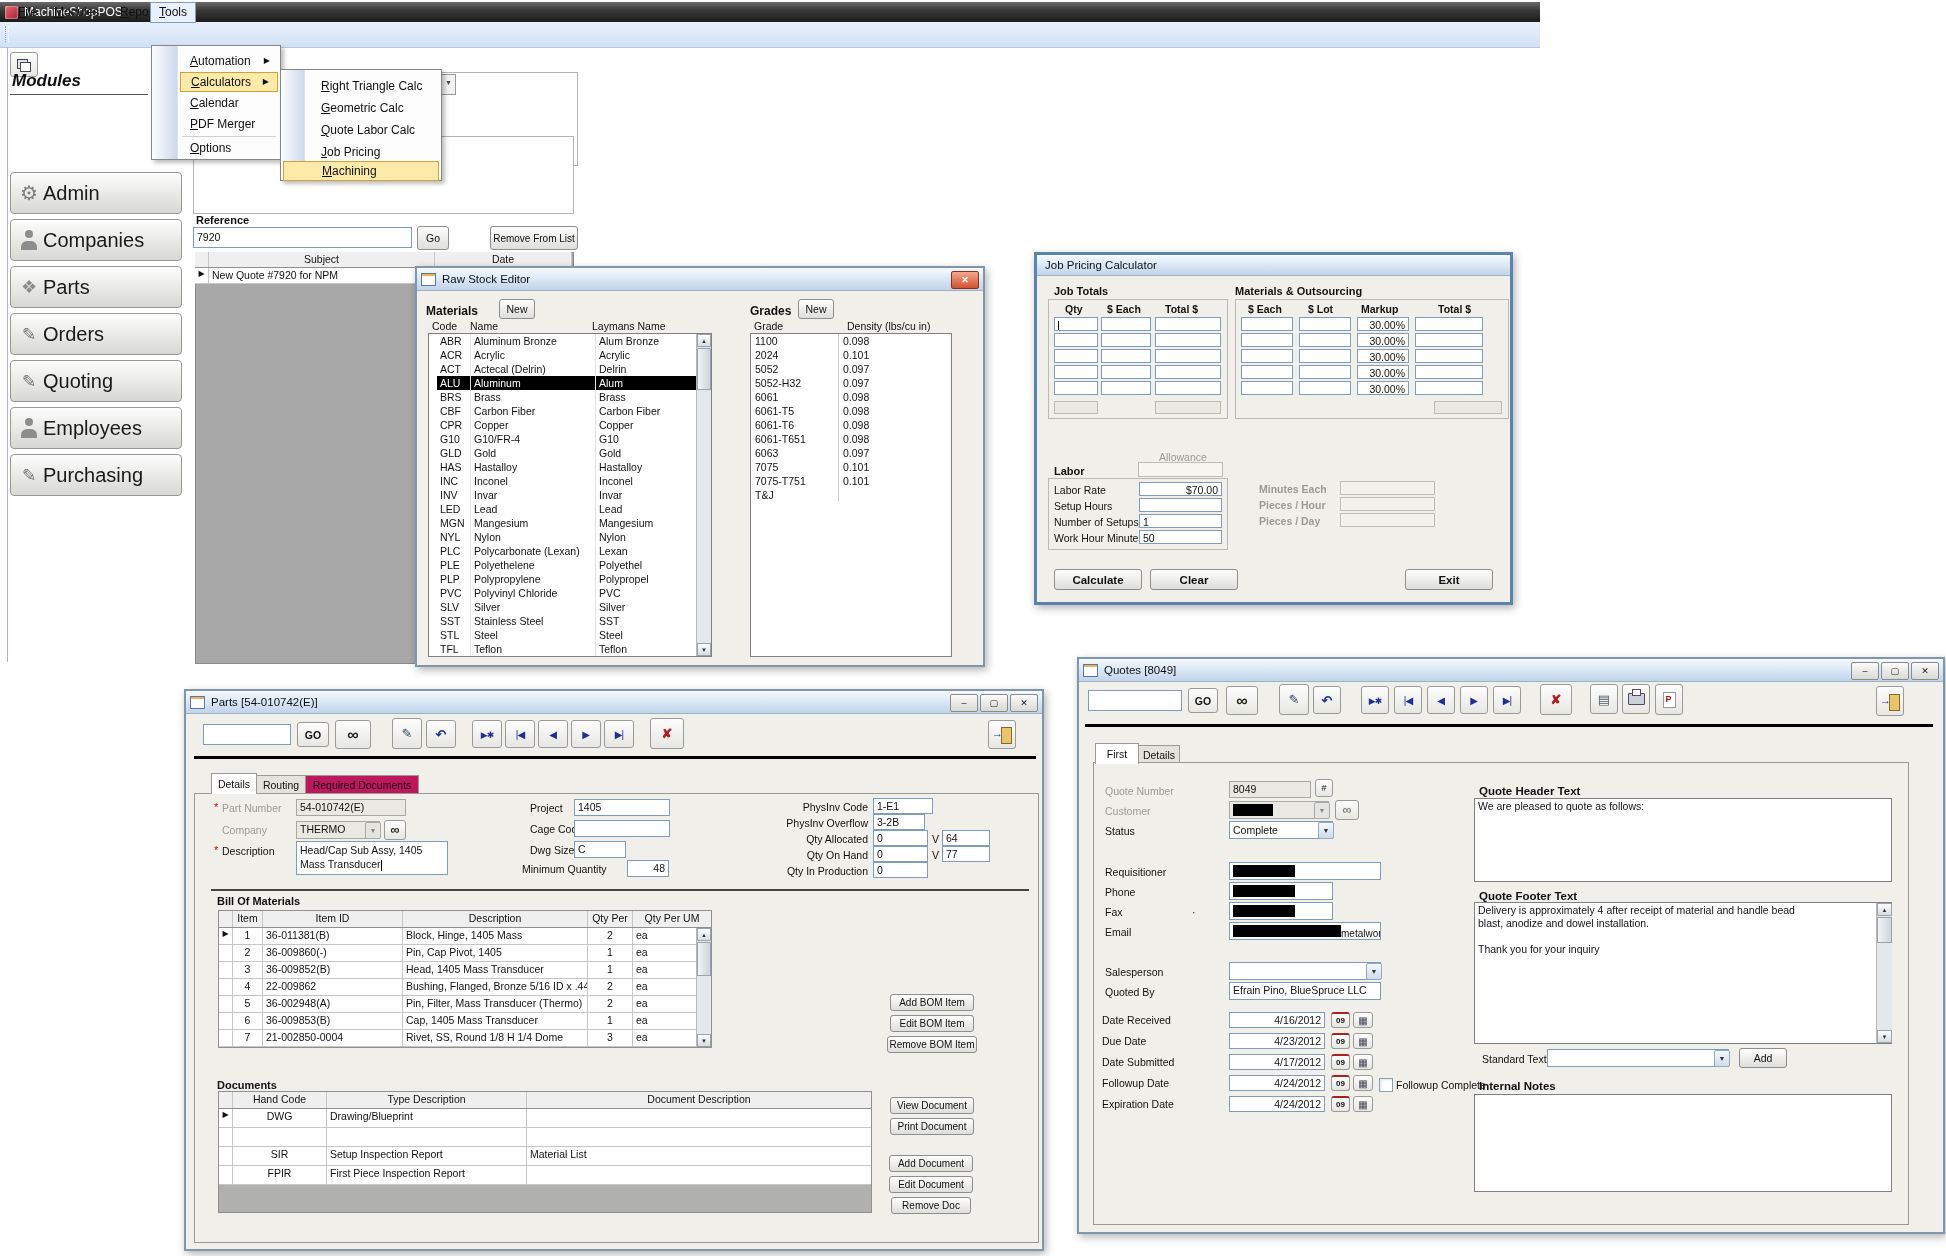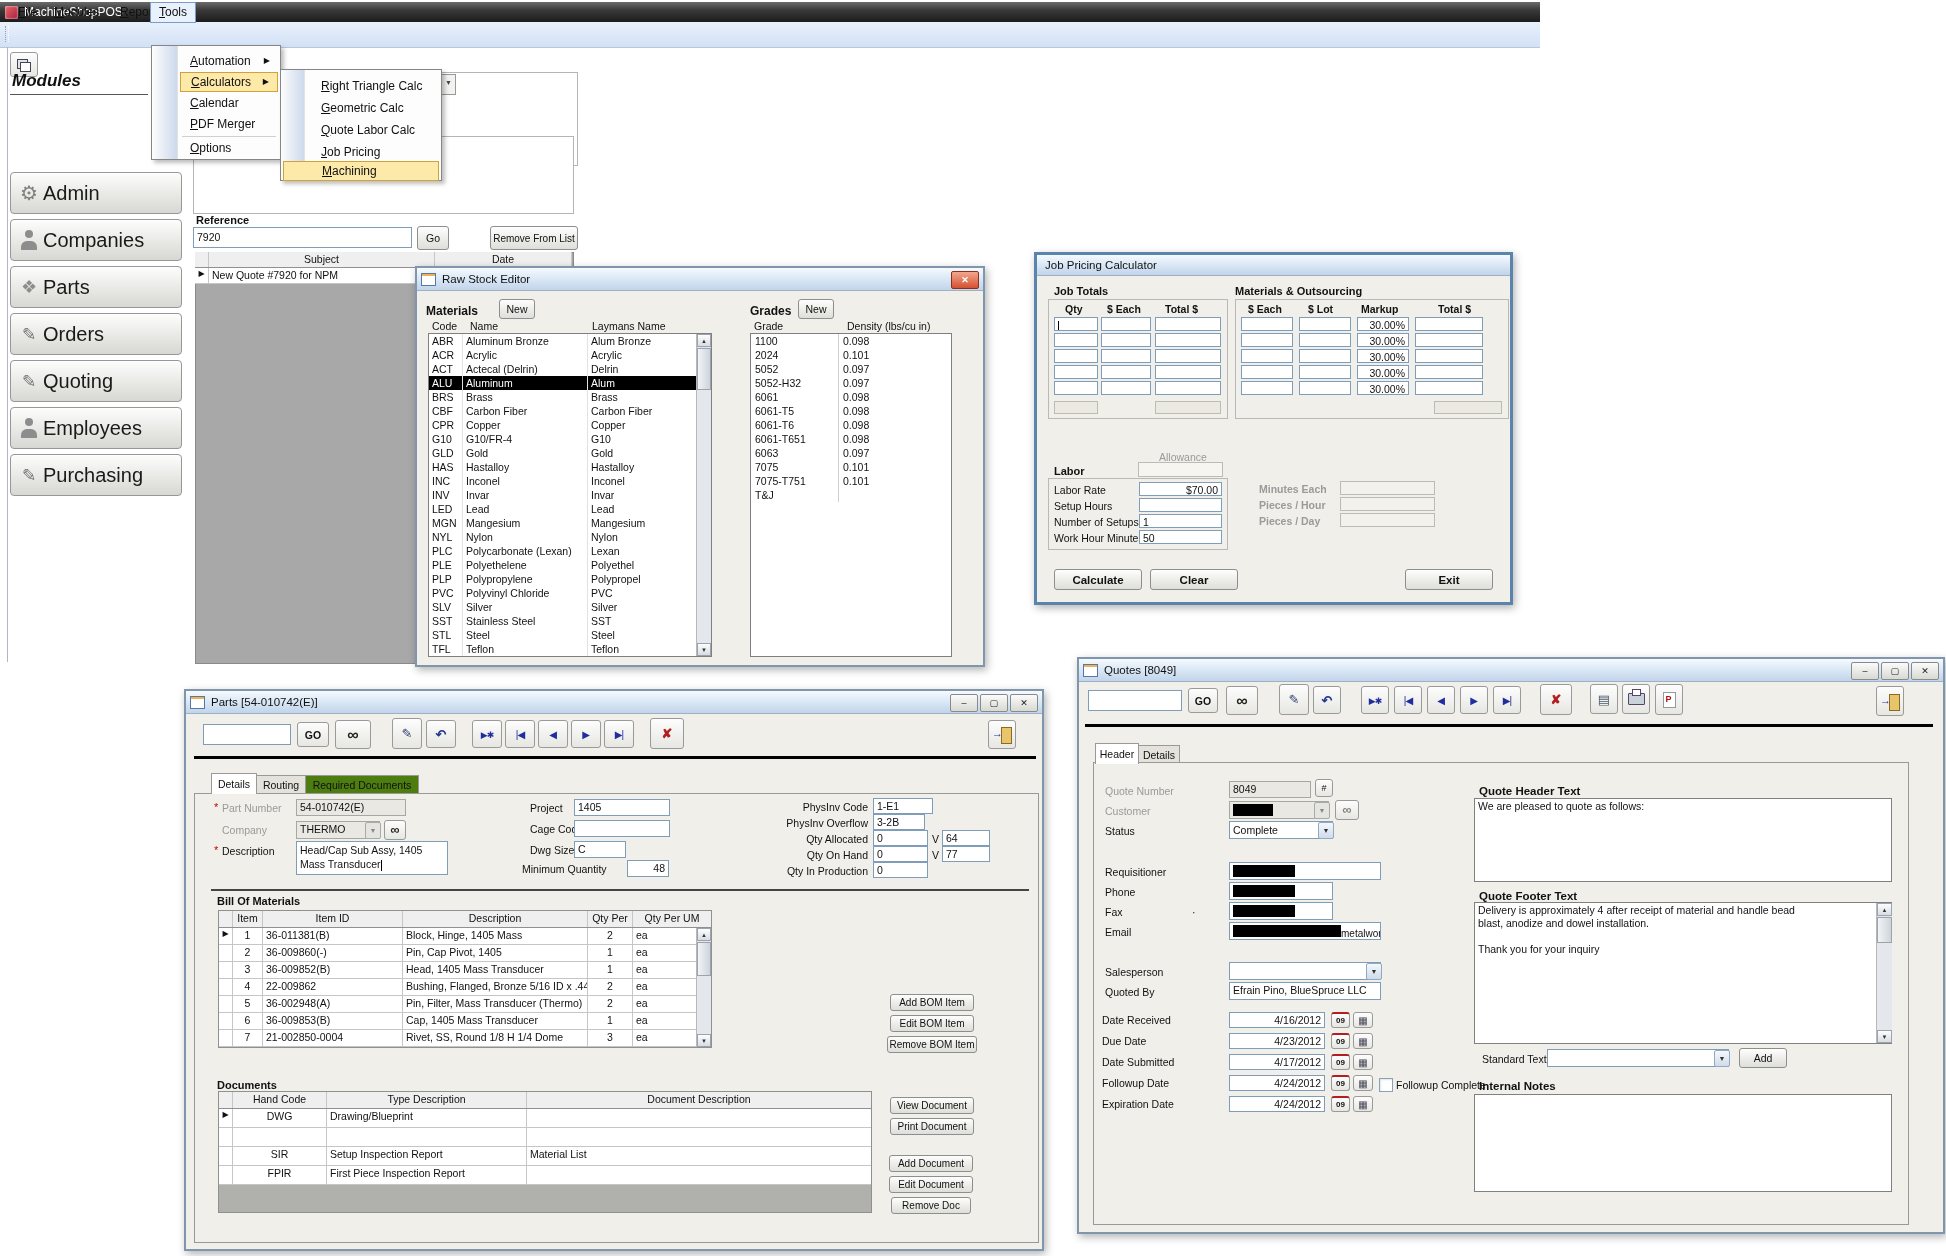--- a/index.html
+++ b/index.html
@@ -256,7 +256,7 @@
     <div class="a" style="left:53px;top:52px;font-size:10.5px;">Name</div>
     <div class="a" style="left:175px;top:52px;font-size:10.5px;">Laymans Name</div>
     <div class="a listbox" style="left:11px;top:65px;width:284px;height:324px;">
-      <div class="a" style="left:0;top:0;width:293px;">
+      <div class="a" style="left:8px;top:0;width:293px;">
 
           <div class="mat-row">
             <span class="mc1">ABR</span>

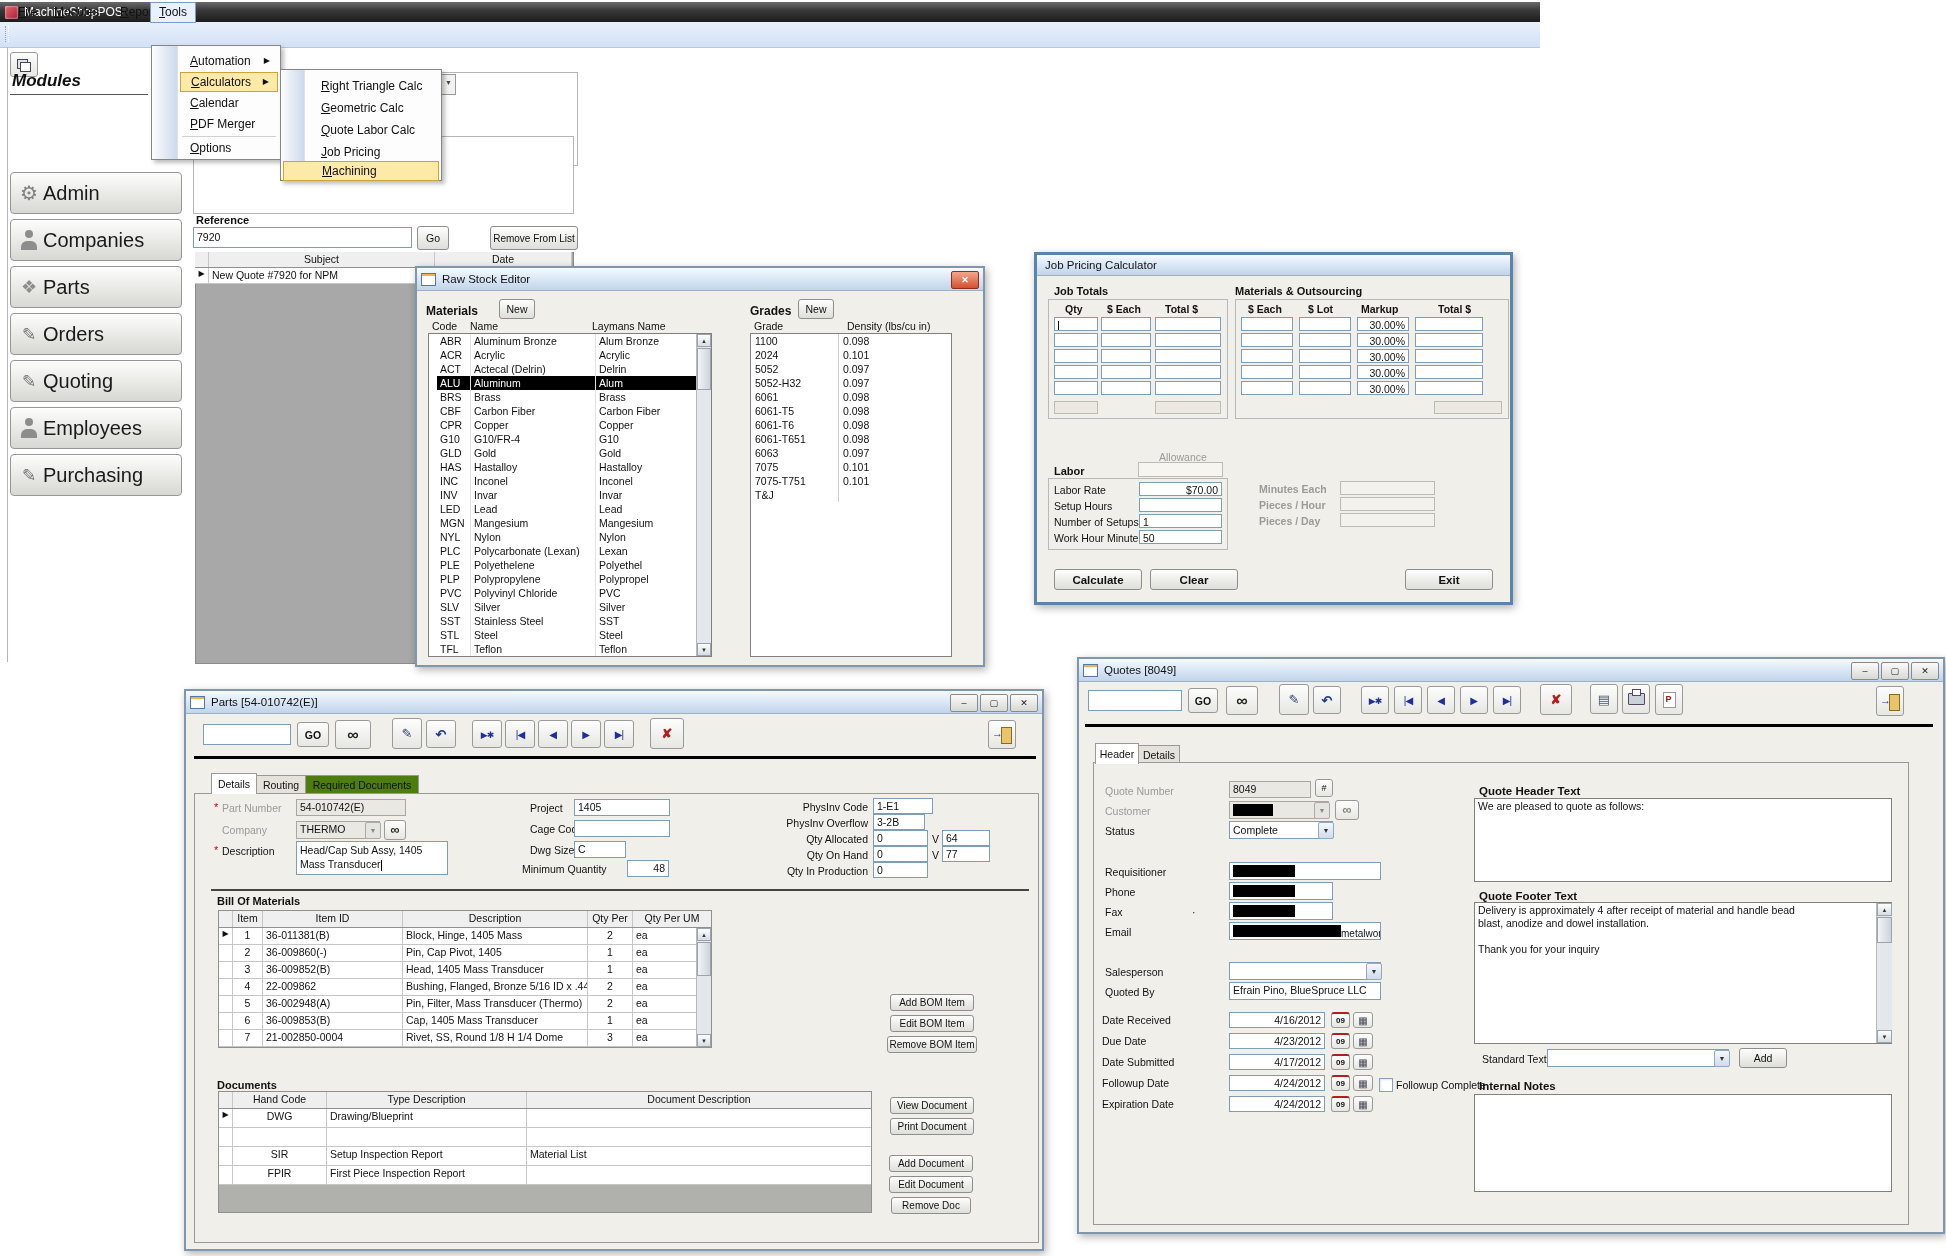--- a/index.html
+++ b/index.html
@@ -853,7 +853,7 @@
       </div>
     <div class="a blackline" style="left:6px;top:65px;width:848px;height:3px;"></div>
 
-    <div class="a" style="left:16px;top:84px;width:42px;height:20px;background:#fff;border:1px solid #999;border-bottom:none;text-align:center;line-height:20px;font-size:10.5px;z-index:2;">Header</div>
+    <div class="a" style="left:16px;top:84px;width:42px;height:20px;background:#fff;border:1px solid #999;border-bottom:none;text-align:center;line-height:20px;font-size:10.5px;z-index:2;">First</div>
     <div class="a" style="left:59px;top:86px;width:40px;height:18px;background:#e4e2da;border:1px solid #999;text-align:center;line-height:18px;font-size:10.5px;">Details</div>
     <div class="a" style="left:14px;top:103px;width:814px;height:461px;border:1px solid #999;background:#f0efe9;"></div>
 

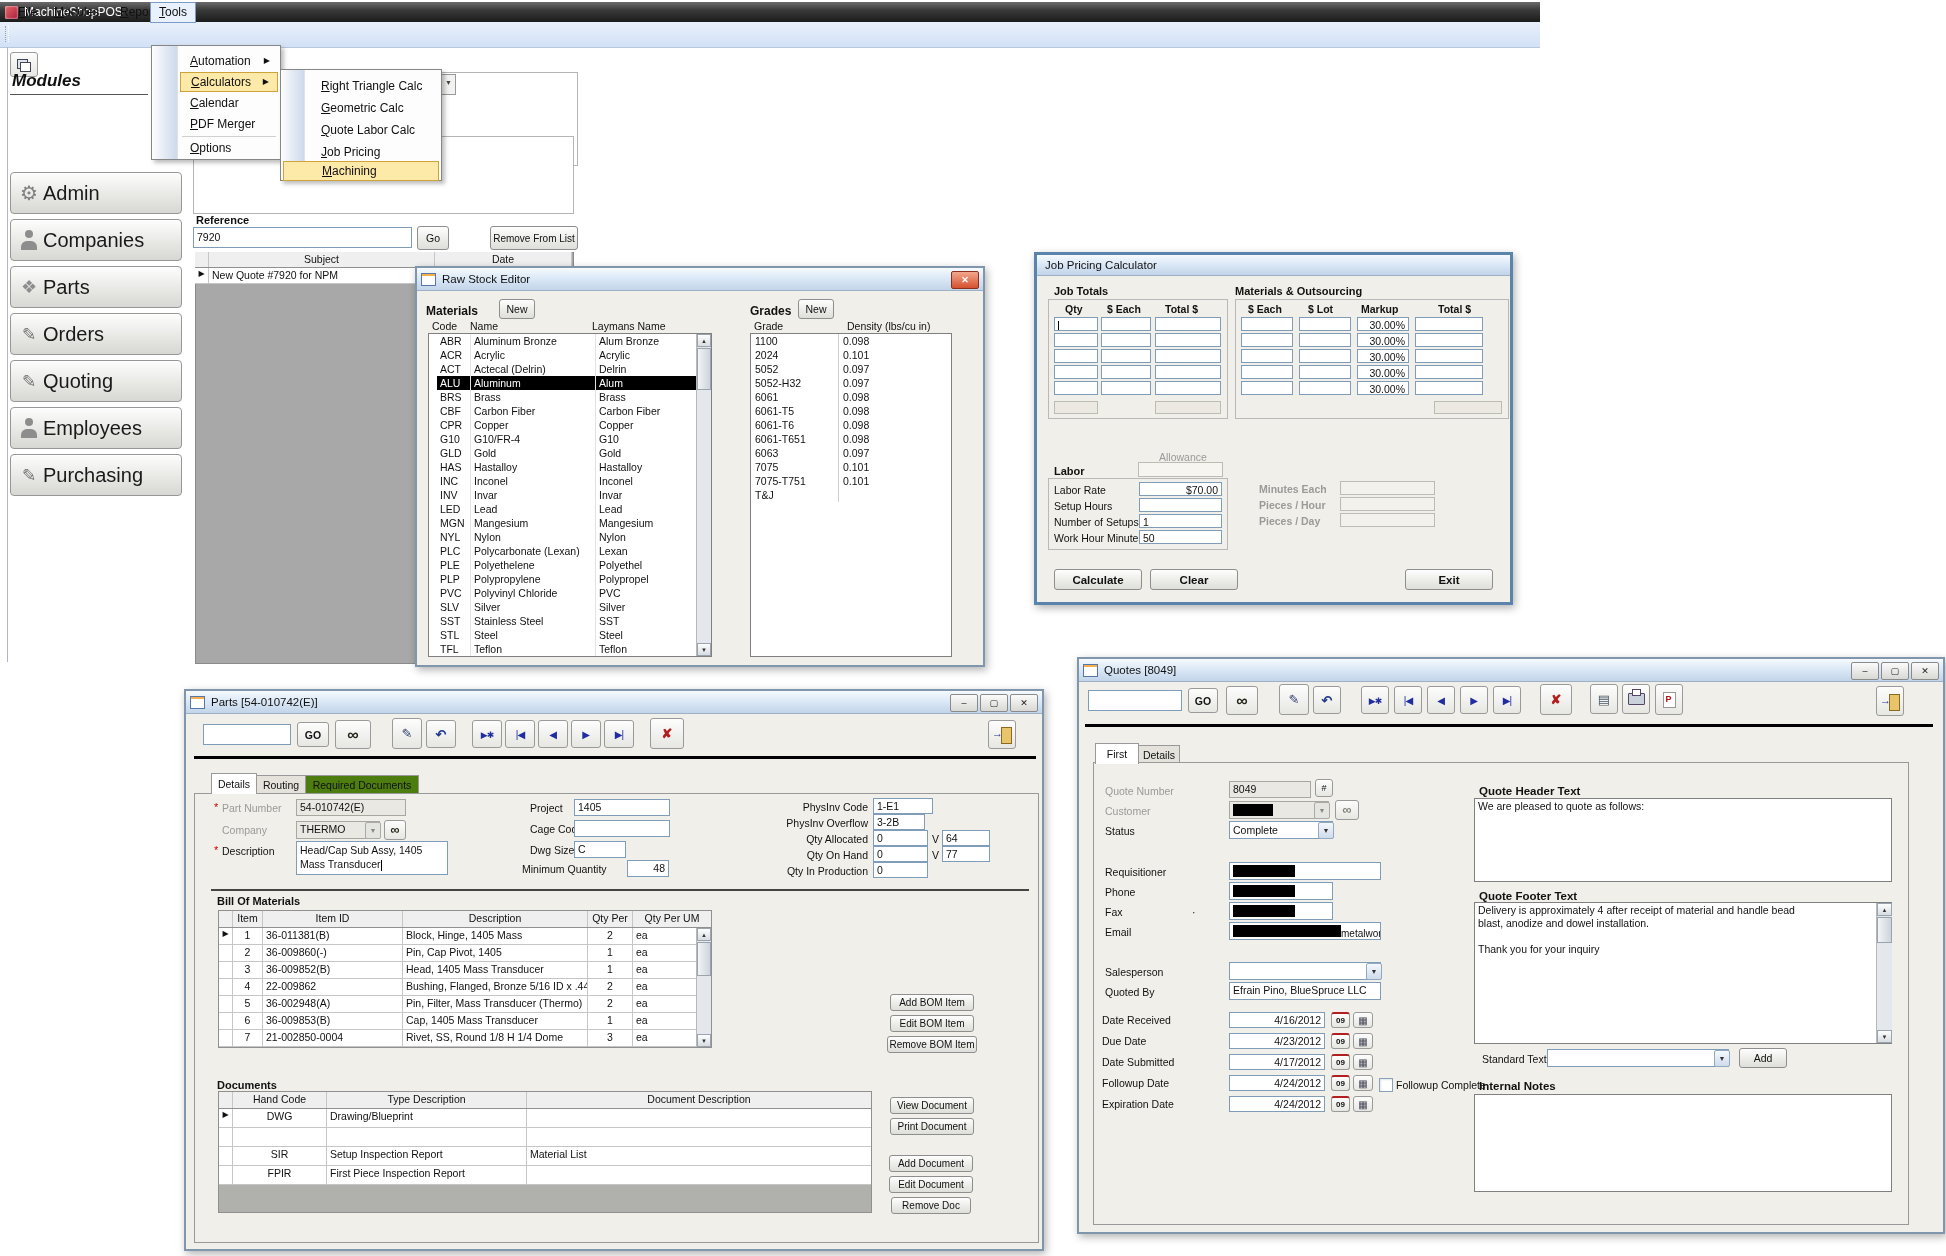--- a/index.html
+++ b/index.html
@@ -621,7 +621,7 @@
 
     <div class="a" style="left:25px;top:82px;width:44px;height:20px;background:#fff;border:1px solid #999;border-bottom:none;text-align:center;line-height:20px;font-size:10.5px;z-index:2;">Details</div>
     <div class="a" style="left:70px;top:84px;width:48px;height:18px;background:#e4e2da;border:1px solid #999;text-align:center;line-height:18px;font-size:10.5px;">Routing</div>
-    <div class="a" style="left:119px;top:84px;width:112px;height:18px;background:#4d7c0f;border:1px solid #999;text-align:center;line-height:18px;font-size:10.5px;">Required Documents</div>
+    <div class="a" style="left:119px;top:84px;width:112px;height:18px;background:#be185d;border:1px solid #999;text-align:center;line-height:18px;font-size:10.5px;">Required Documents</div>
     <div class="a" style="left:8px;top:102px;width:843px;height:448px;border:1px solid #999;background:#f0efe9;"></div>
 
     <span class="a" style="left:28px;top:110px;color:#c00;">*</span>

